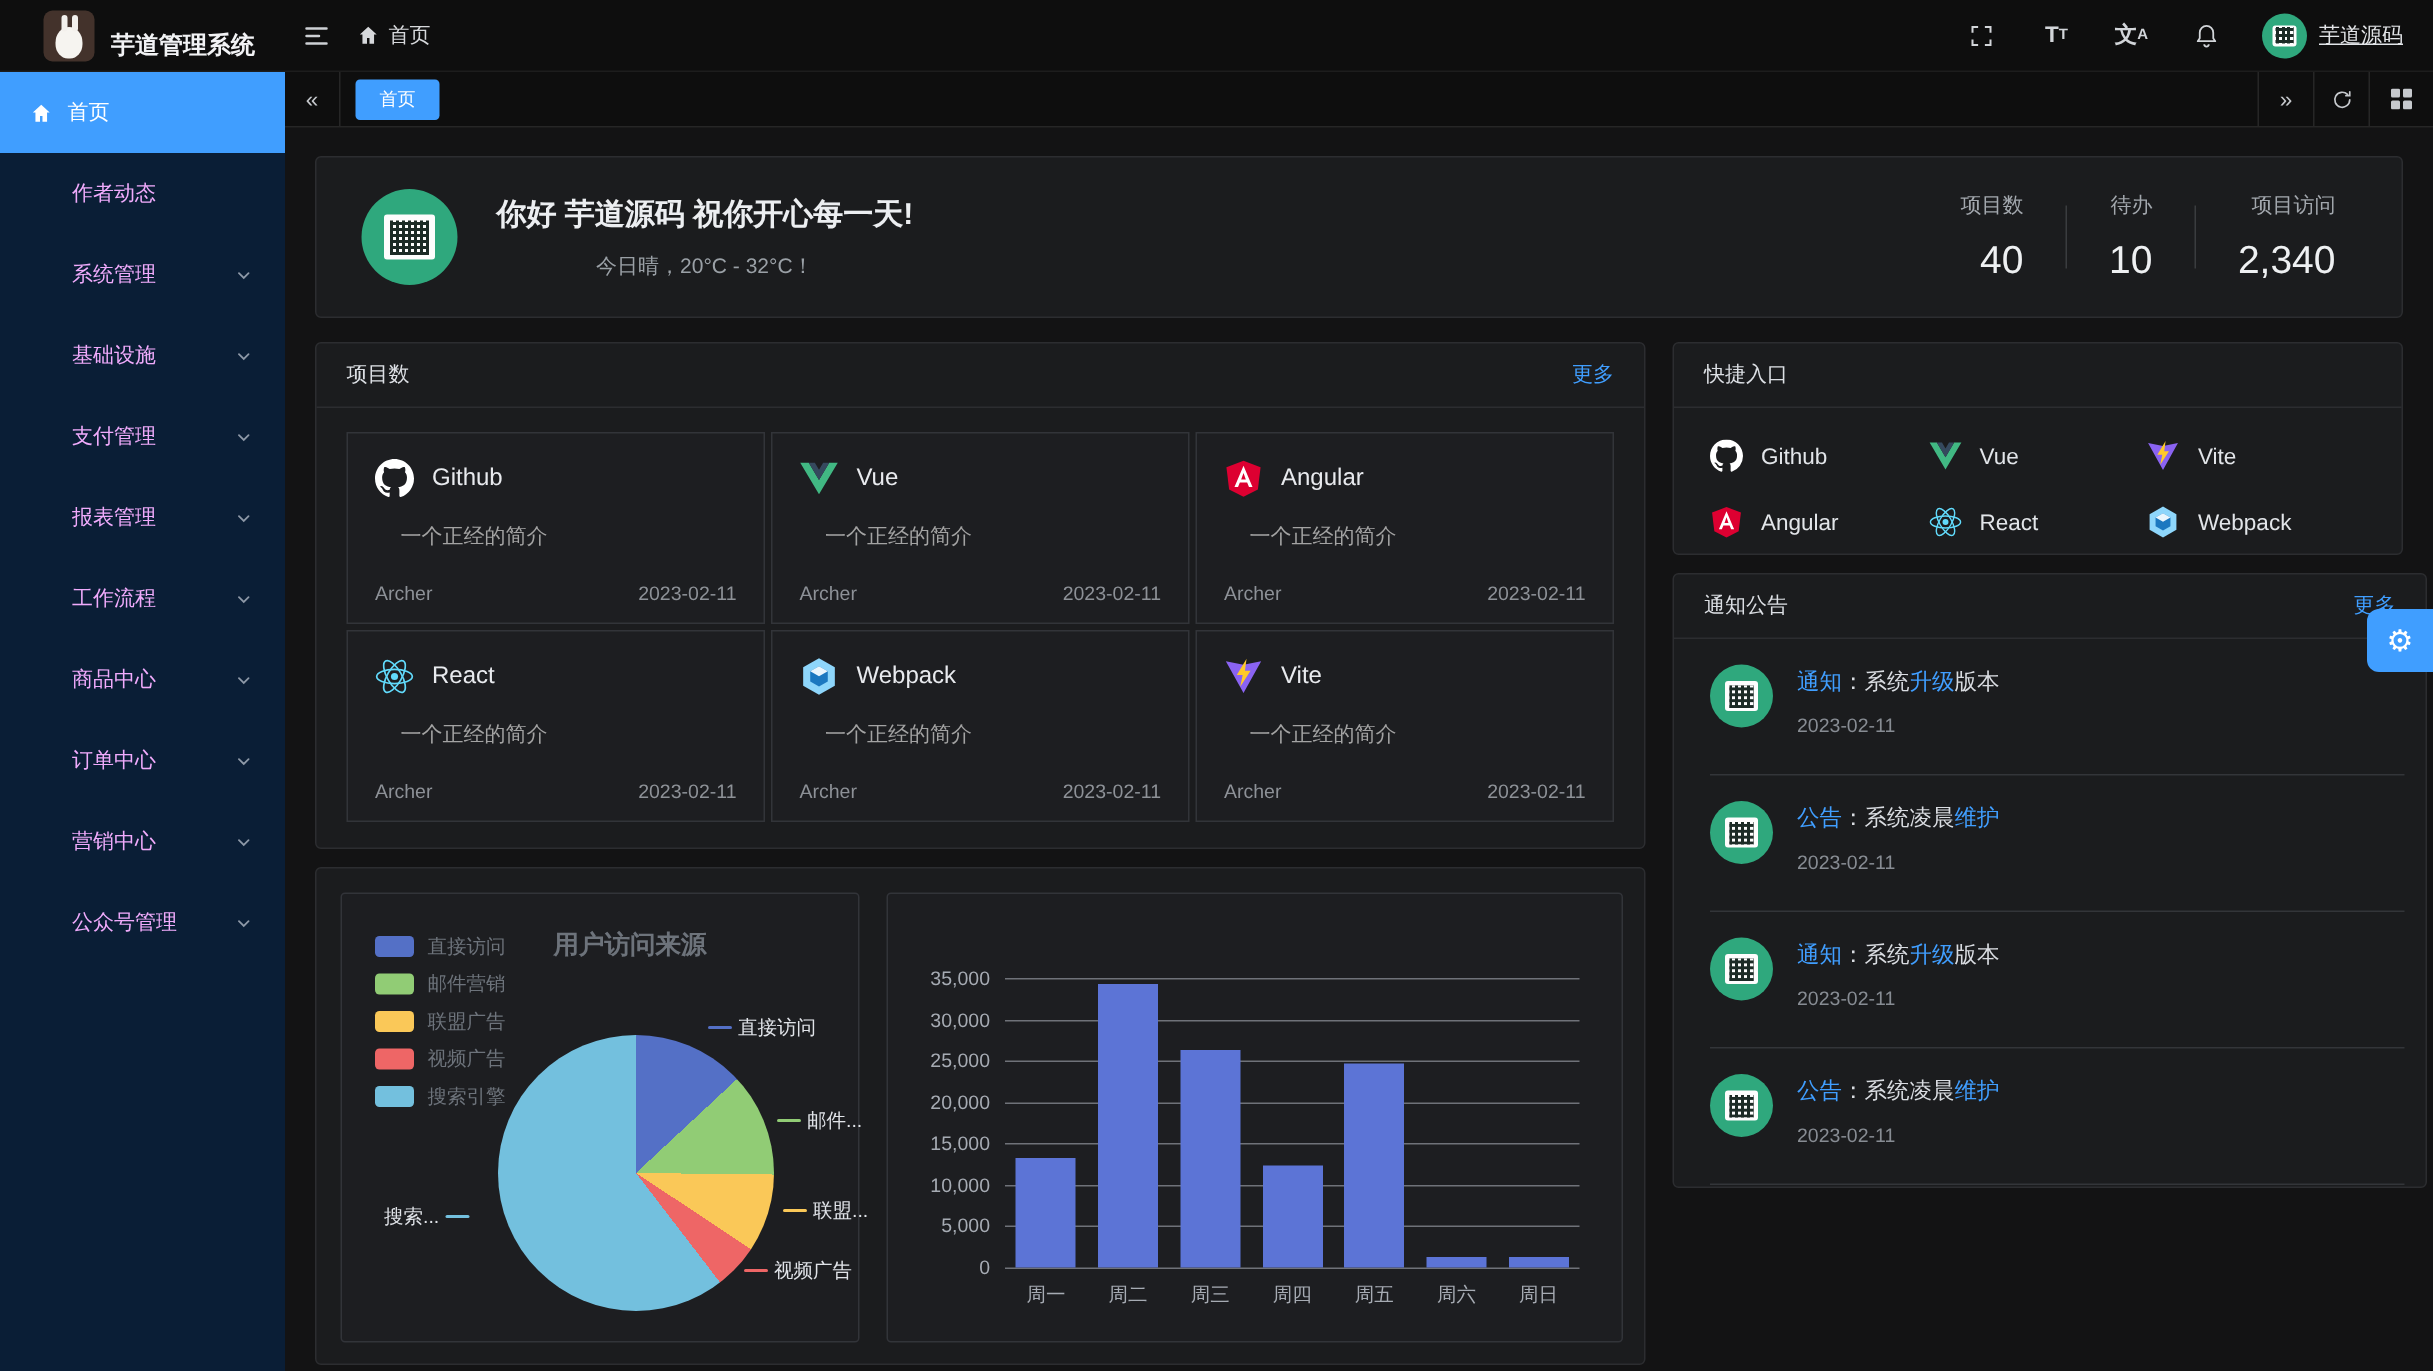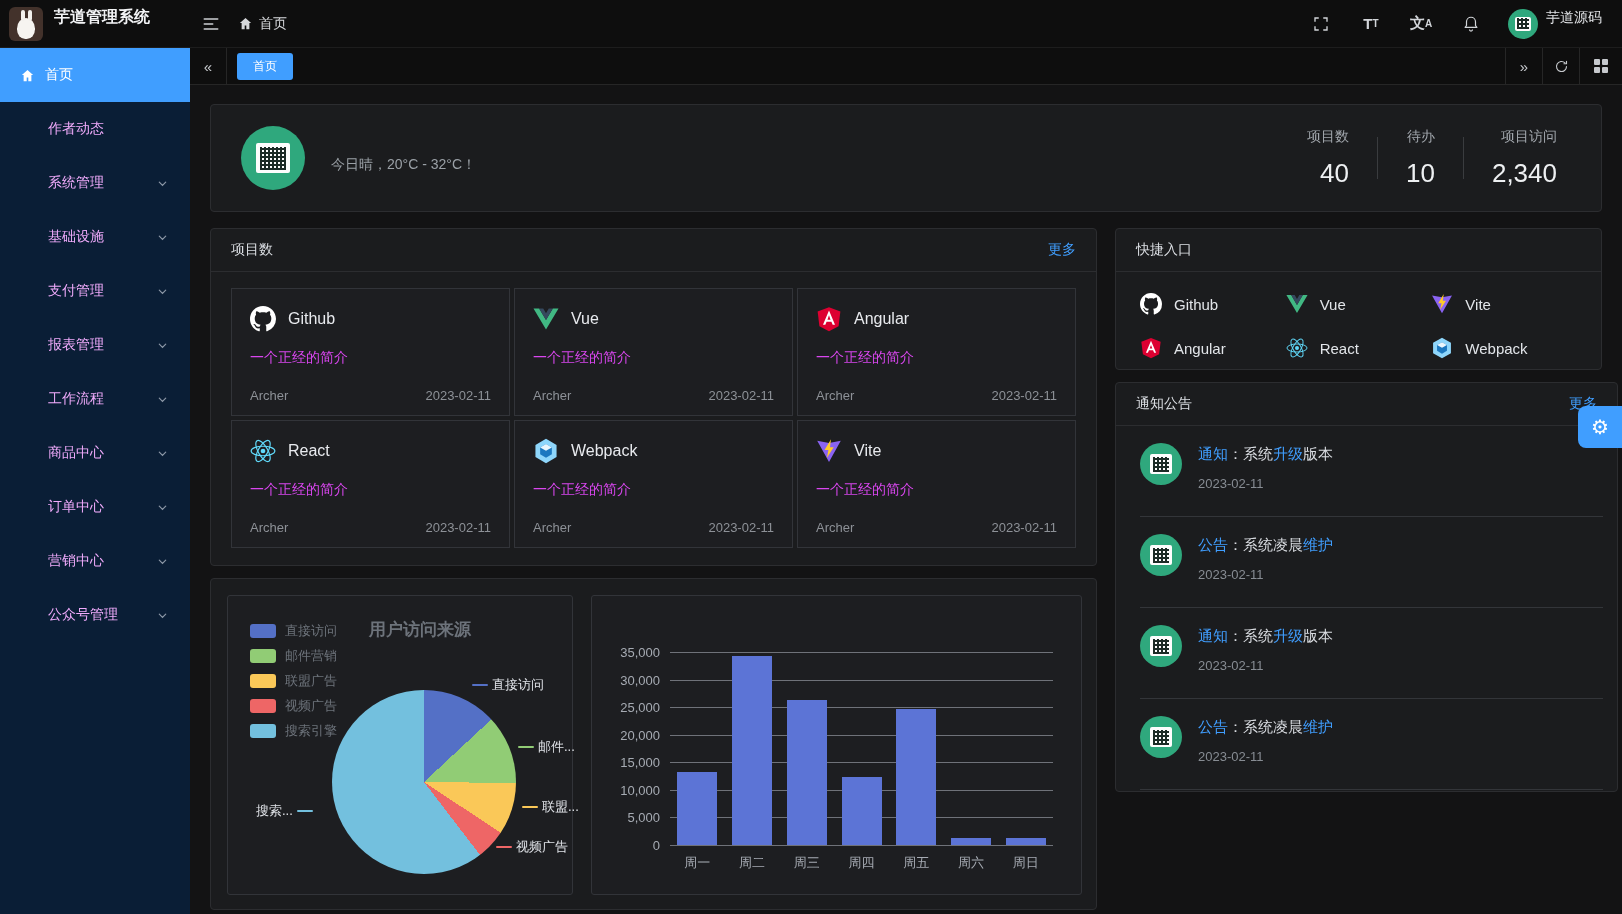--- a/index.html
+++ b/index.html
@@ -12,7 +12,7 @@
   
   .topbar{position:absolute;left:0;top:0;width:100%;height:48px;background:#0e0e0e;
     display:flex;align-items:center;z-index:6;border-bottom:1px solid #1d1d1d;box-sizing:border-box;}
-  .logo-area{width:190px;display:flex;align-items:flex-start;gap:11px;padding-left:9px;box-sizing:border-box;flex:0 0 auto;}
+  .logo-area{width:190px;display:flex;align-items:flex-end;gap:11px;padding-left:29px;box-sizing:border-box;flex:0 0 auto;}
   .rabbit{width:34px;height:34px;border-radius:6px;background:#43322b;position:relative;overflow:hidden;flex:0 0 auto;}
   .rabbit::after{content:"";position:absolute;left:12px;top:3px;width:4px;height:11px;border-radius:3px;background:#f3f0ec;box-shadow:7px 0 0 #f3f0ec;}
   .rabbit::before{content:"";position:absolute;left:8px;top:11px;width:18px;height:21px;border-radius:50% 50% 46% 46%;background:#f6f4f0;}

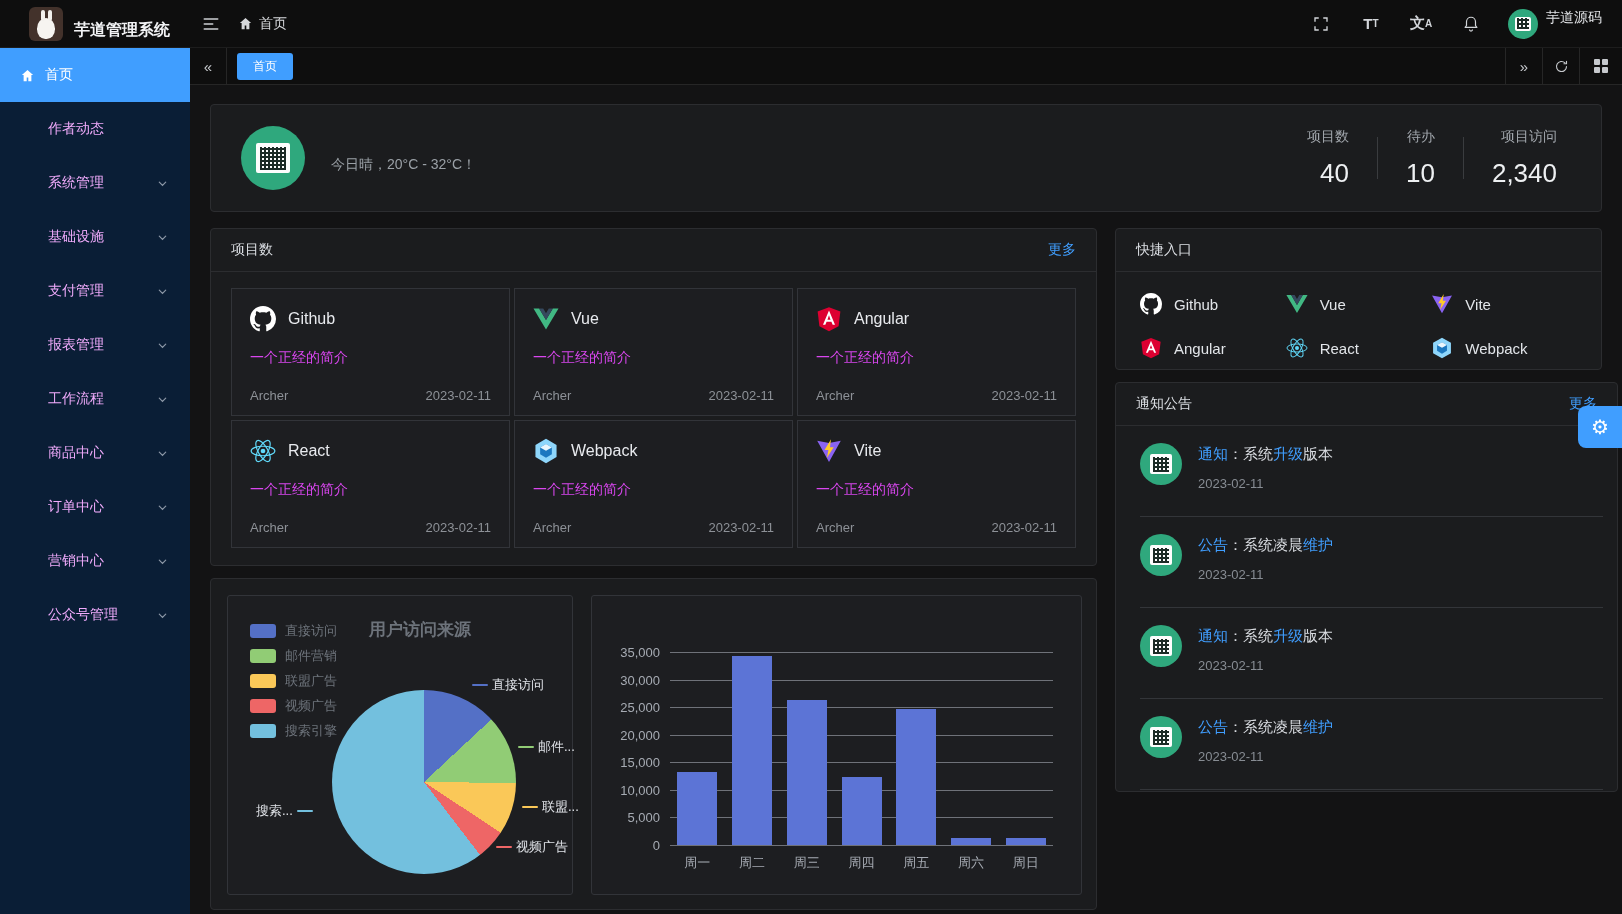--- a/index.html
+++ b/index.html
@@ -25,7 +25,7 @@
   .txt-icon{font-weight:600;color:#d2d5d9;white-space:nowrap;}
   .txt-icon .big{font-size:15px;}
   .txt-icon .small{font-size:10px;}
-  .user-chip{display:flex;gap:8px;cursor:pointer;}
+  .user-chip{display:flex;align-items:center;gap:8px;cursor:pointer;text-decoration:underline;}
   .user-chip .qr{width:30px;height:30px;}
   .user-name{font-size:14px;color:#e3e5e8;}
   

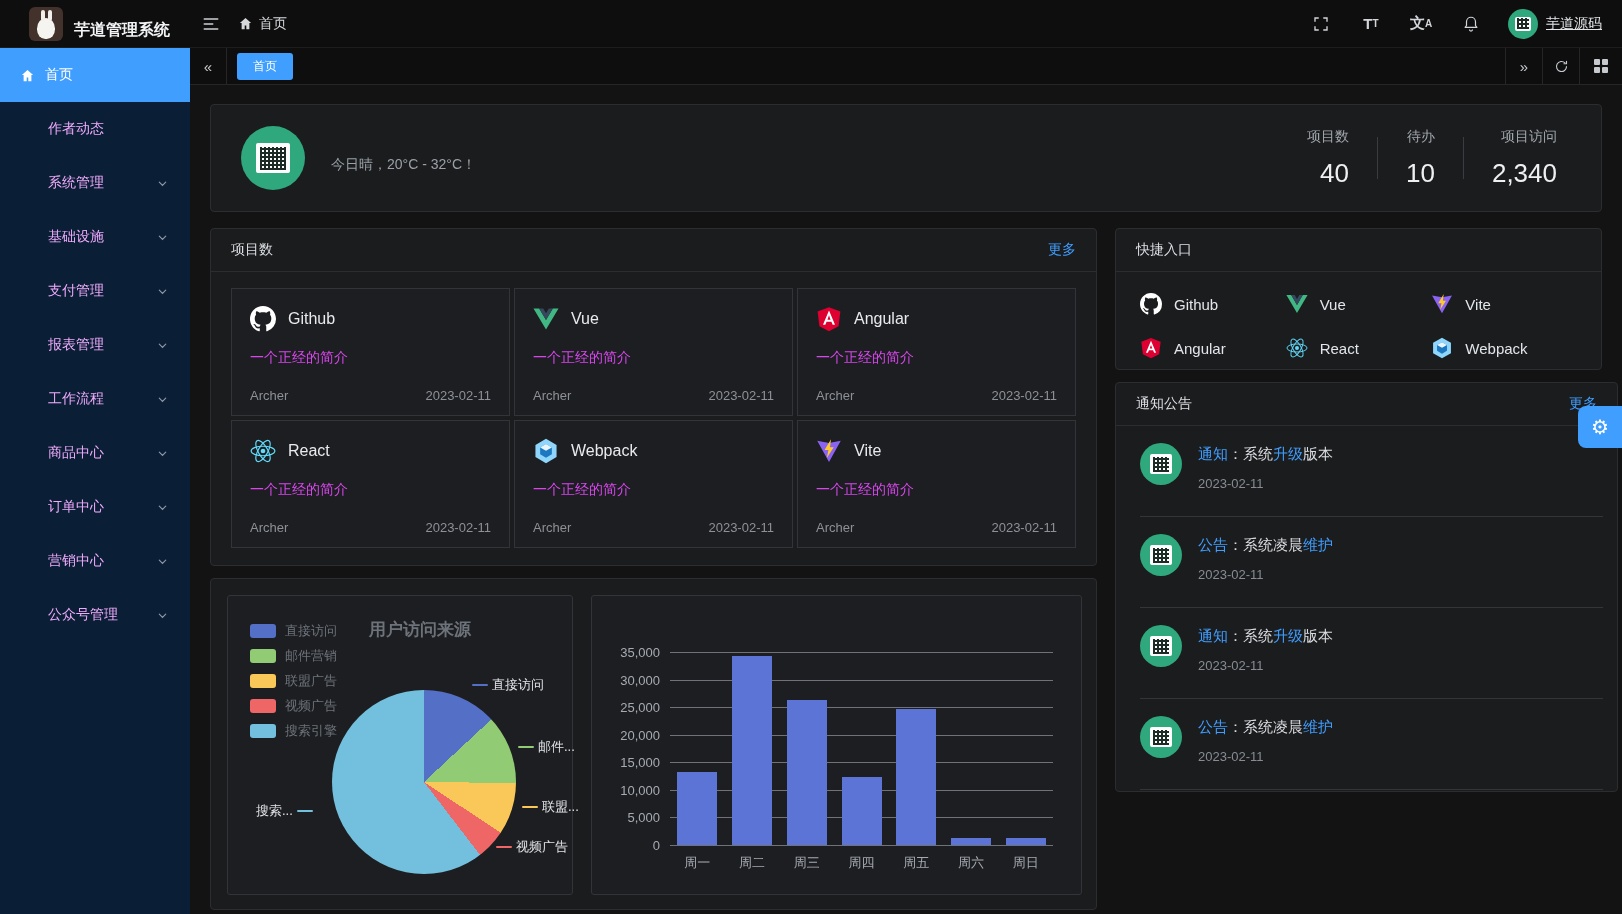--- a/index.html
+++ b/index.html
@@ -280,6 +280,7 @@
 <div class="card welcome">
   <div class="qr"></div>
   <div class="welcome-texts">
+    <div class="greeting">你好 芋道源码 祝你开心每一天!</div>
     <div class="weather">今日晴，20°C - 32°C！</div>
   </div>
   <div class="stats">

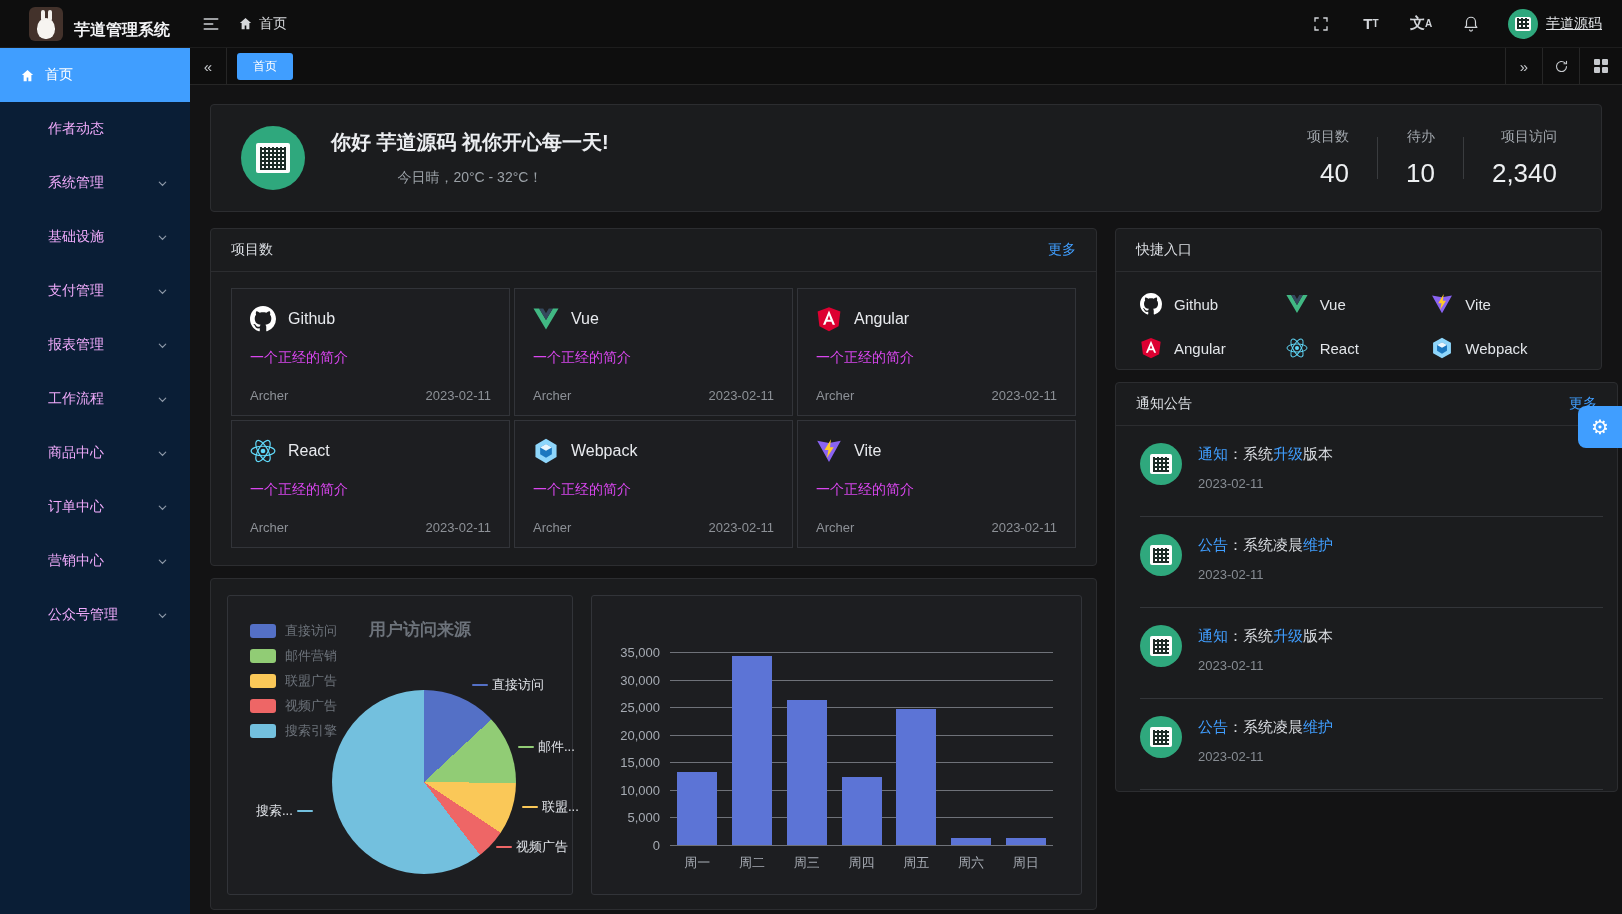--- a/index.html
+++ b/index.html
@@ -73,7 +73,7 @@
   .proj-cell{border:1px solid #323439;background:#1d1e21;padding:17px 18px;box-sizing:border-box;height:128px;cursor:pointer;}
   .proj-top{display:flex;align-items:center;gap:12px;}
   .proj-name{font-size:16px;color:#e8eaee;}
-  .proj-desc{font-size:14px;color:#d946ef;margin-top:17px;}
+  .proj-desc{font-size:14px;color:#a3a3a3;margin-top:17px;margin-left:17px;}
   .proj-foot{display:flex;justify-content:space-between;font-size:13px;color:#8d9197;margin-top:21px;}
   .pic{width:26px;height:26px;display:flex;align-items:center;justify-content:center;}
   .pic svg{width:26px;height:26px;display:block;}

